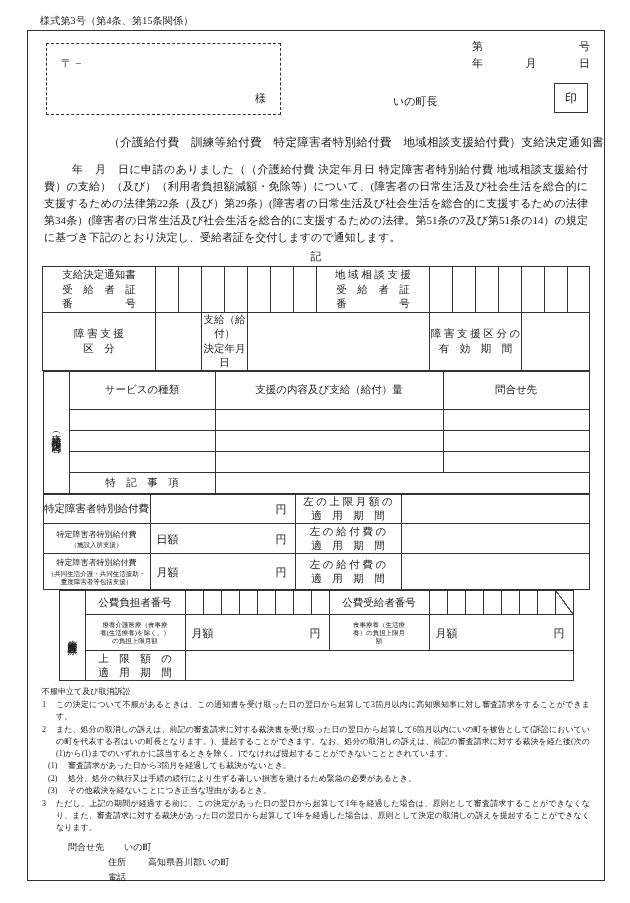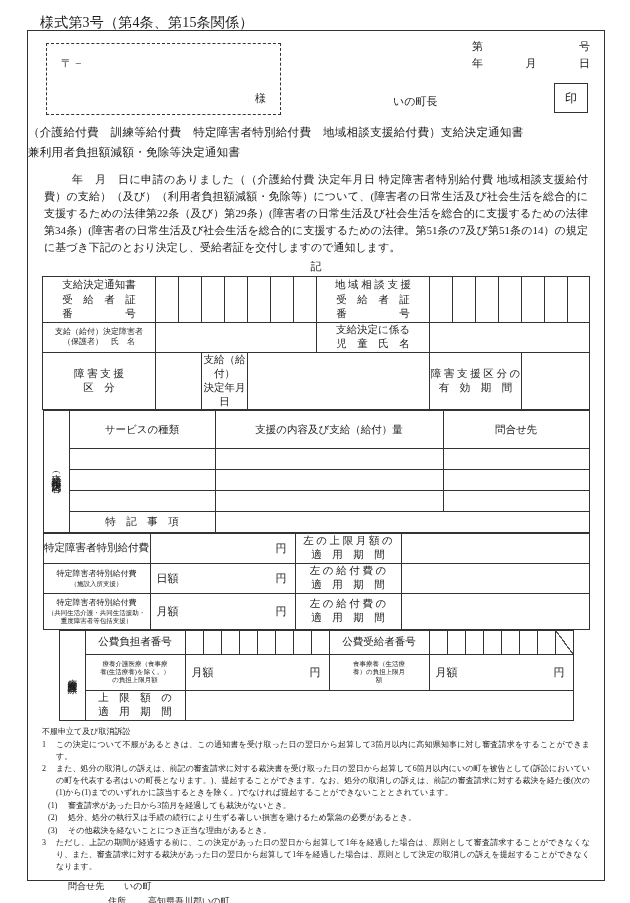--- a/index.html
+++ b/index.html
@@ -28,7 +28,7 @@
     position: absolute;
     left: 40px;
     top: 14px;
-    font-size: 14px;
+    font-size: 10px;
     letter-spacing: 0.2px;
     white-space: nowrap;
   }

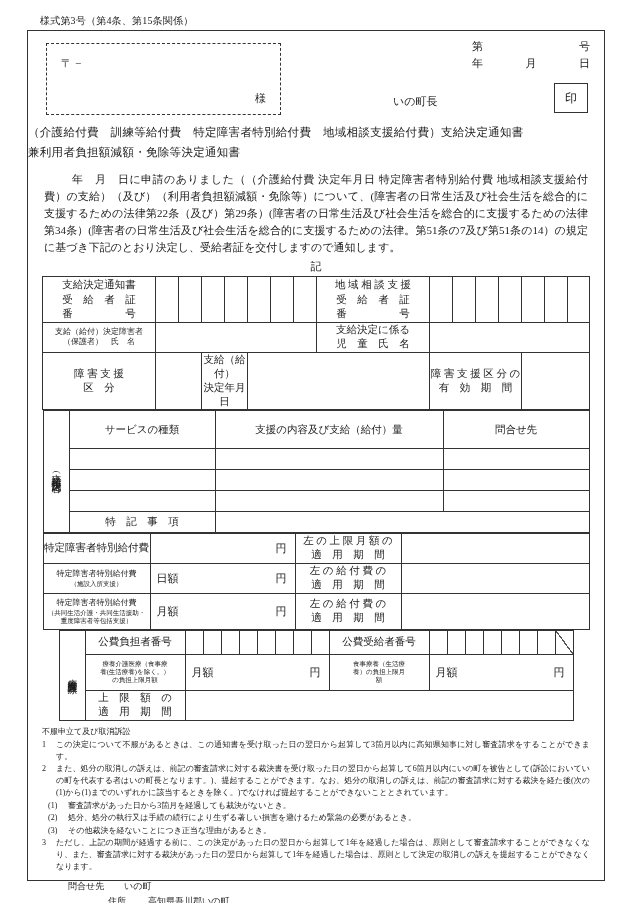--- a/index.html
+++ b/index.html
@@ -107,8 +107,8 @@
 
   
   .title-wrap {
-    text-align: left;
-    margin-top: 2px;
+    text-align: right;
+    margin-top: 12px;
   }
   .title1 {
     font-size: 11.5px;

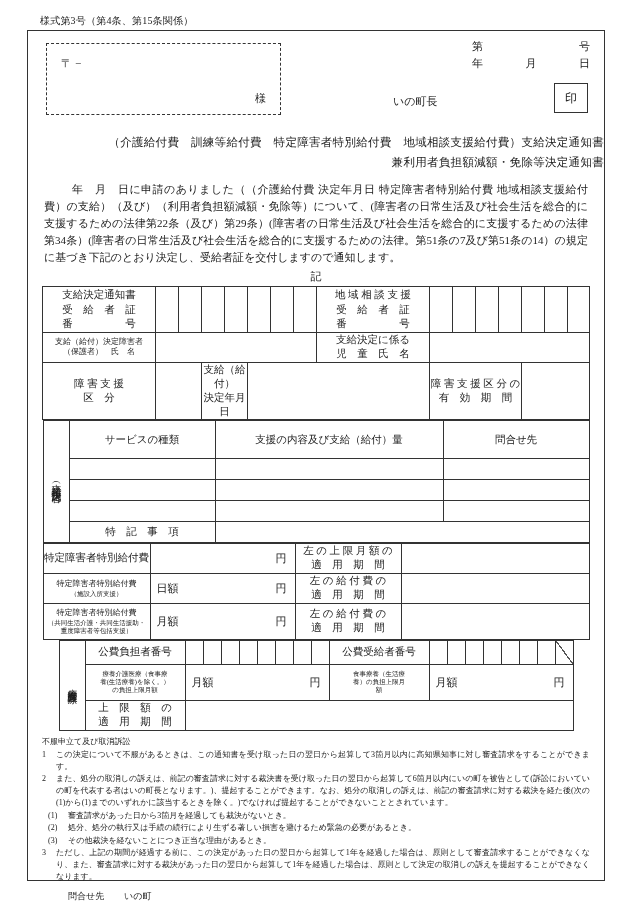--- a/index.html
+++ b/index.html
@@ -293,7 +293,6 @@
 
     <div class="title-wrap">
       <div class="title1">（介護給付費　訓練等給付費　特定障害者特別給付費　地域相談支援給付費）支給決定通知書</div>
-      <div class="title2">兼利用者負担額減額・免除等決定通知書</div>
     </div>
 
     <div class="body-para">年　月　日に申請のありました（（介護給付費 決定年月日 特定障害者特別給付費 地域相談支援給付費）の支給）（及び）（利用者負担額減額・免除等）について、(障害者の日常生活及び社会生活を総合的に支援するための法律第22条（及び）第29条）(障害者の日常生活及び社会生活を総合的に支援するための法律第34条）(障害者の日常生活及び社会生活を総合的に支援するための法律。第51条の7及び第51条の14）の規定に基づき下記のとおり決定し、受給者証を交付しますので通知します。</div>

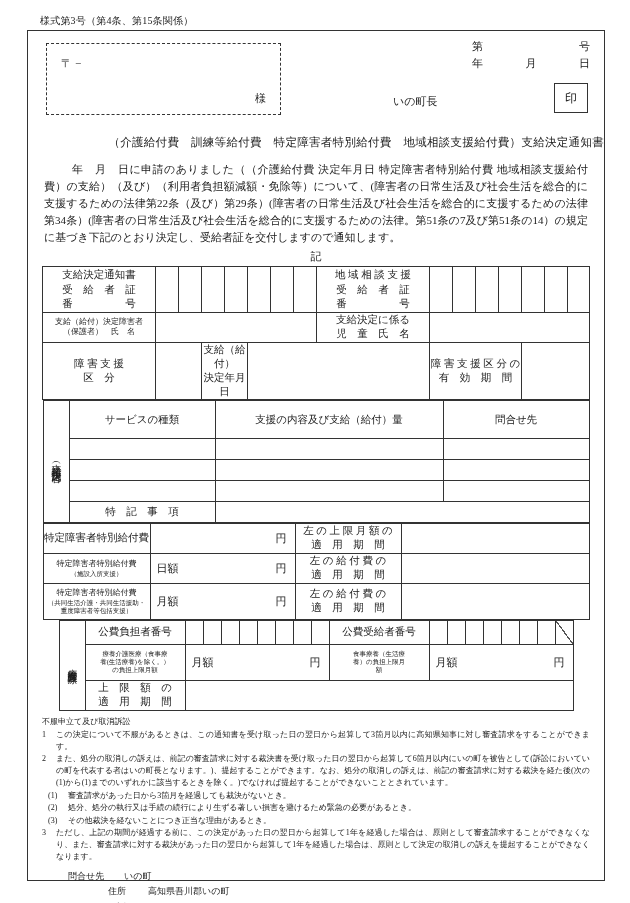--- a/index.html
+++ b/index.html
@@ -343,18 +343,6 @@
         <td class="dg"></td>
         <td class="dg-dash"></td>
         <td class="dg"></td>
-      </tr>
-      <tr style="height:28px">
-        <td class="lbl-sm">
-          <span>支給（給付）決定障害者</span><br>
-          <span>（保護者）　氏　名</span>
-        </td>
-        <td colspan="7"></td>
-        <td class="lbl">
-          <span>支給決定に係る</span><br>
-          <span>児　童　氏　名</span>
-        </td>
-        <td colspan="7"></td>
       </tr>
       <tr style="height:28px">
         <td class="lbl" style="width:76px">

